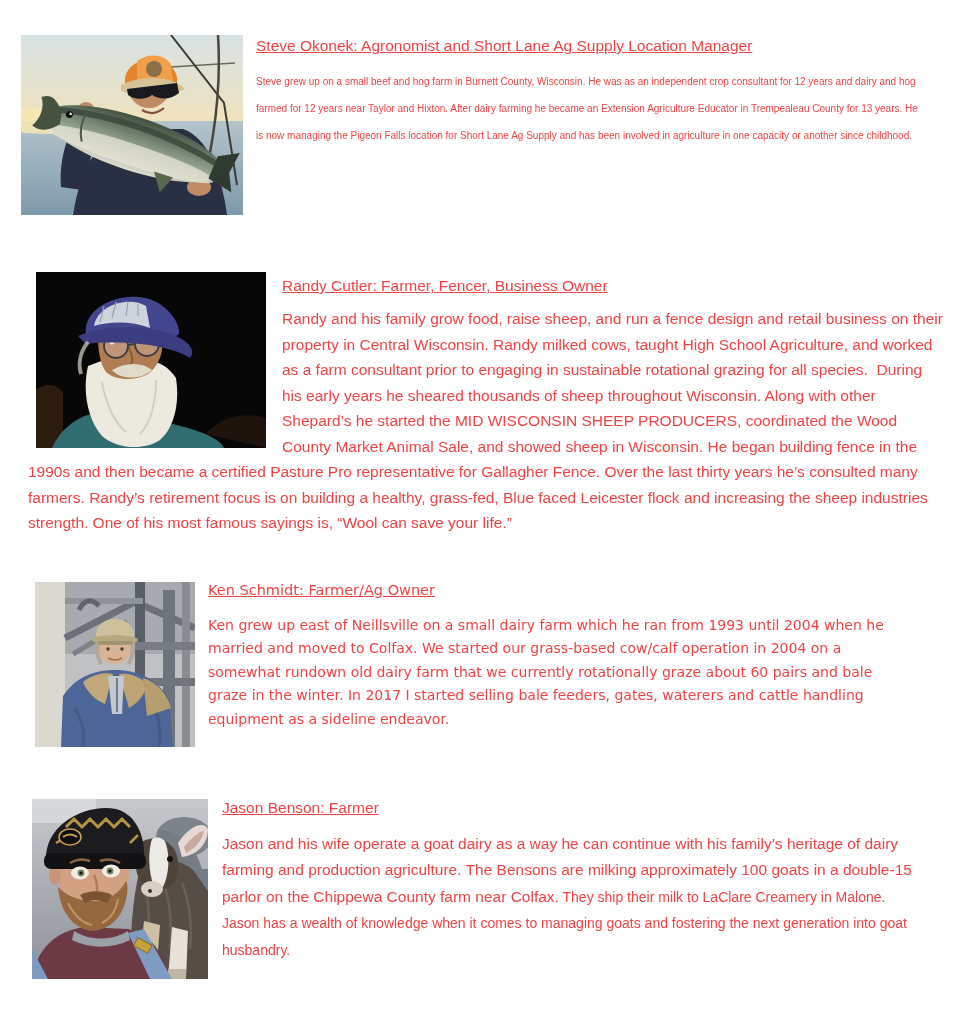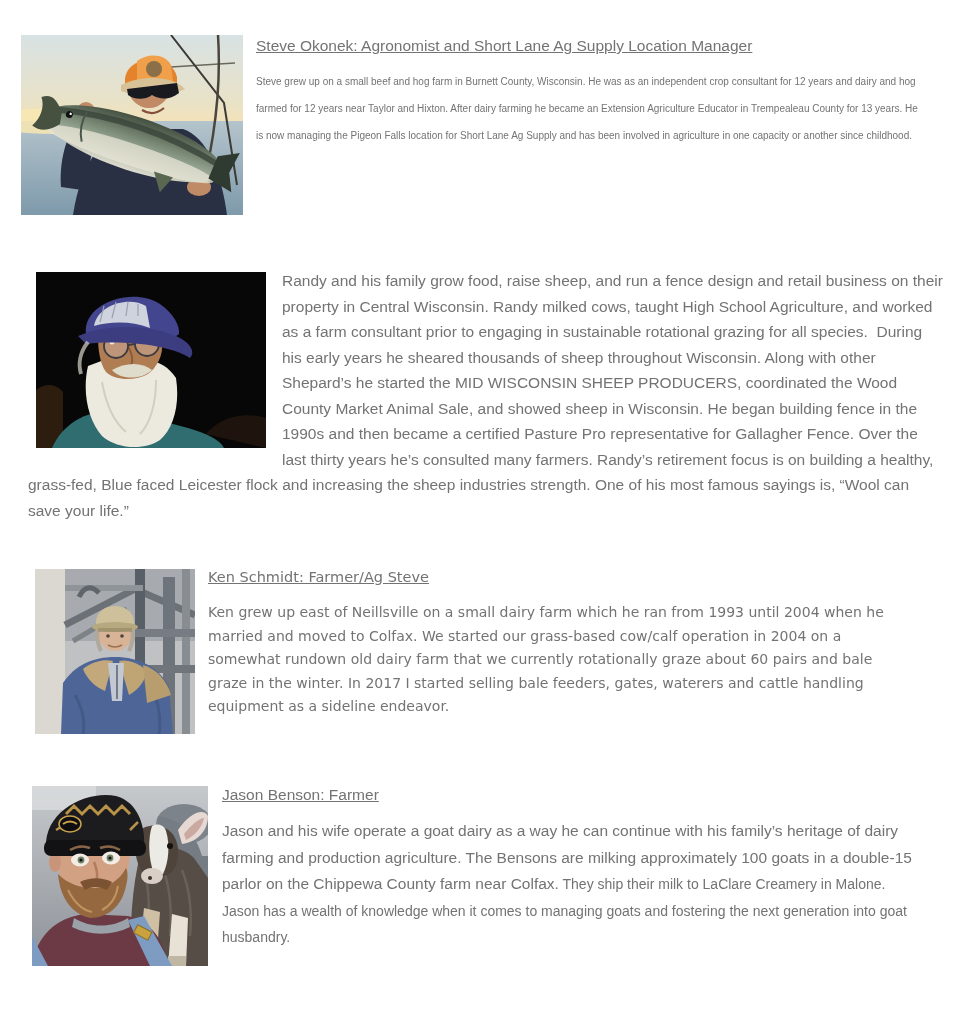--- a/index.html
+++ b/index.html
@@ -11,7 +11,7 @@
     background:#ffffff;
     overflow:hidden;
     font-family:"Liberation Sans", sans-serif;
-    color:#737373;
+    color:#ef4444;
     border-radius:10px;
   }
   .profile{zoom:1;}

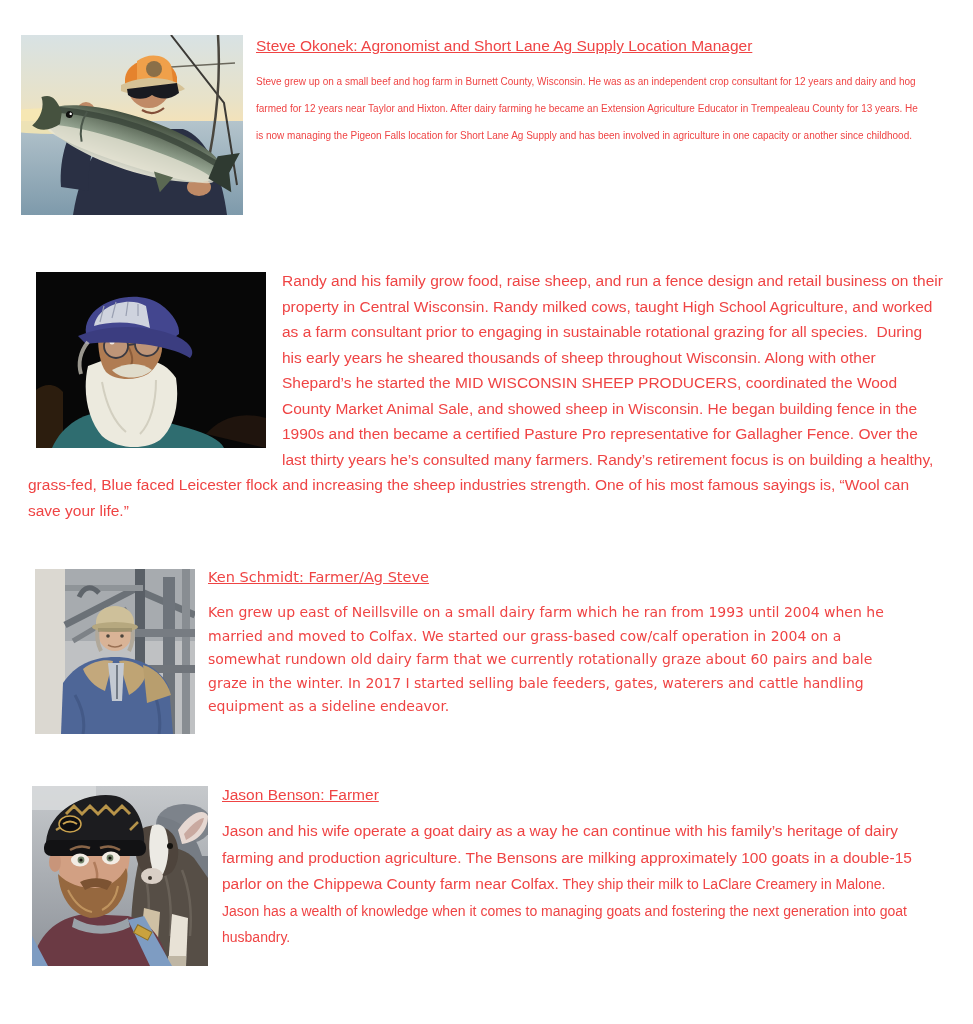--- a/index.html
+++ b/index.html
@@ -132,6 +132,7 @@
         <path d="M52,70 C44,80 42,92 45,102" stroke="#d8d4c8" stroke-width="4" fill="none" opacity="0.7"></path>
       </svg>
     </span>
+    <h2 class="heading">Randy Cutler: Farmer, Fencer, Business Owner</h2>
     <p class="bio">Randy and his family grow food, raise sheep, and run a fence design and retail business on their property in Central Wisconsin. Randy milked cows, taught High School Agriculture, and worked as a farm consultant prior to engaging in sustainable rotational grazing for all species.  During his early years he sheared thousands of sheep throughout Wisconsin. Along with other Shepard’s he started the MID WISCONSIN SHEEP PRODUCERS, coordinated the Wood County Market Animal Sale, and showed sheep in Wisconsin. He began building fence in the 1990s and then became a certified Pasture Pro representative for Gallagher Fence. Over the last thirty years he’s consulted many farmers. Randy’s retirement focus is on building a healthy, grass-fed, Blue faced Leicester flock and increasing the sheep industries strength. One of his most famous sayings is, “Wool can save your life.”</p>
   </section>
 

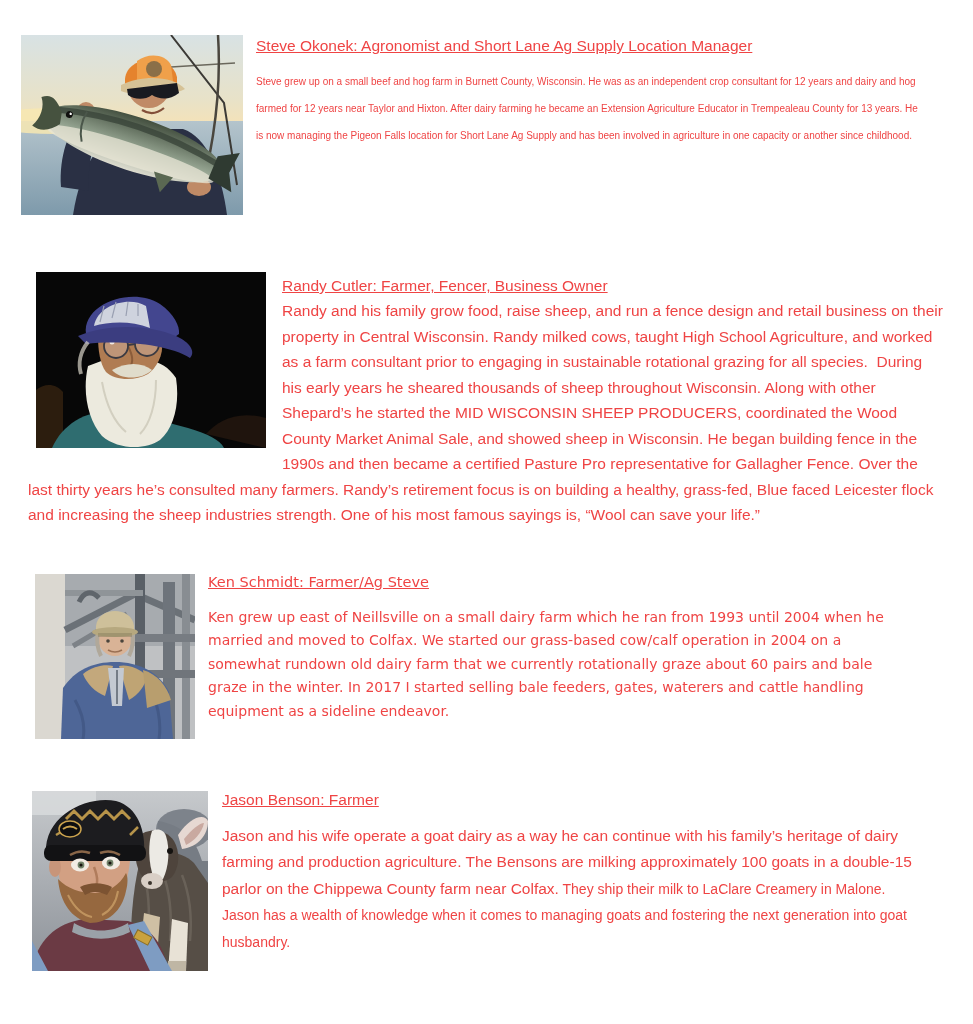--- a/index.html
+++ b/index.html
@@ -36,7 +36,7 @@
   .p2{margin:47px 28px 0 28px;}
   .p2 .photo{width:230px;height:176px;margin:4px 16px 5px 8px;}
   .p2 .heading{padding-top:6px;line-height:24px;}
-  .p2 .bio{margin-top:0;font-size:15.5px;line-height:25.5px;}
+  .p2 .bio{margin-top:8px;font-size:15.5px;line-height:25.5px;}
 
   
   .p3{margin:44px 0 0 35px;width:865px;font-family:"DejaVu Sans", sans-serif;}

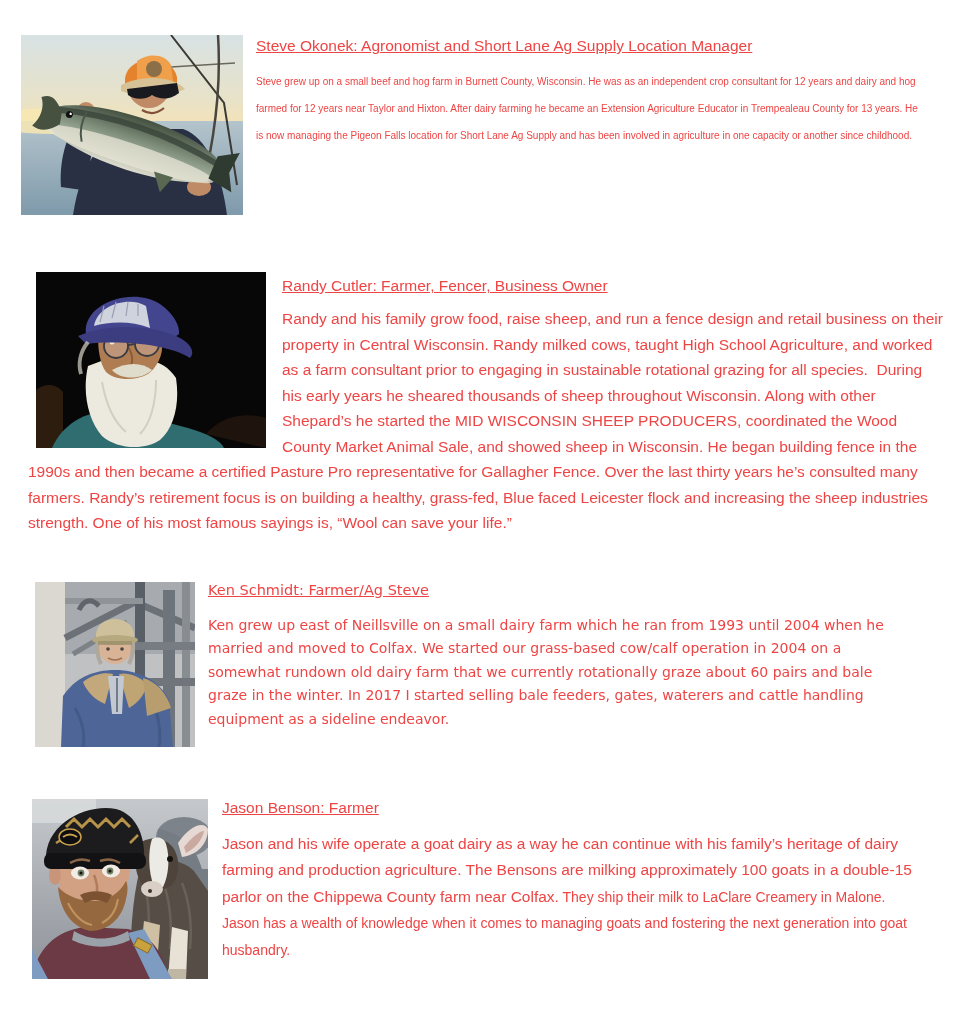--- a/index.html
+++ b/index.html
@@ -168,7 +168,7 @@
         <path d="M73,76 Q80,80 87,76" stroke="#9a7053" stroke-width="1.6" fill="none"></path>
       </svg>
     </span>
-    <h2 class="heading">Ken Schmidt: Farmer/Ag Steve</h2>
+    <h2 class="heading">Ken Schmidt: Farmer/Ag Owner</h2>
     <p class="bio">Ken grew up east of Neillsville on a small dairy farm which he ran from 1993 until 2004 when he married and moved to Colfax. We started our grass-based cow/calf operation in 2004 on a somewhat rundown old dairy farm that we currently rotationally graze about 60 pairs and bale graze in the winter. In 2017 I started selling bale feeders, gates, waterers and cattle handling equipment as a sideline endeavor.</p>
   </section>
 

